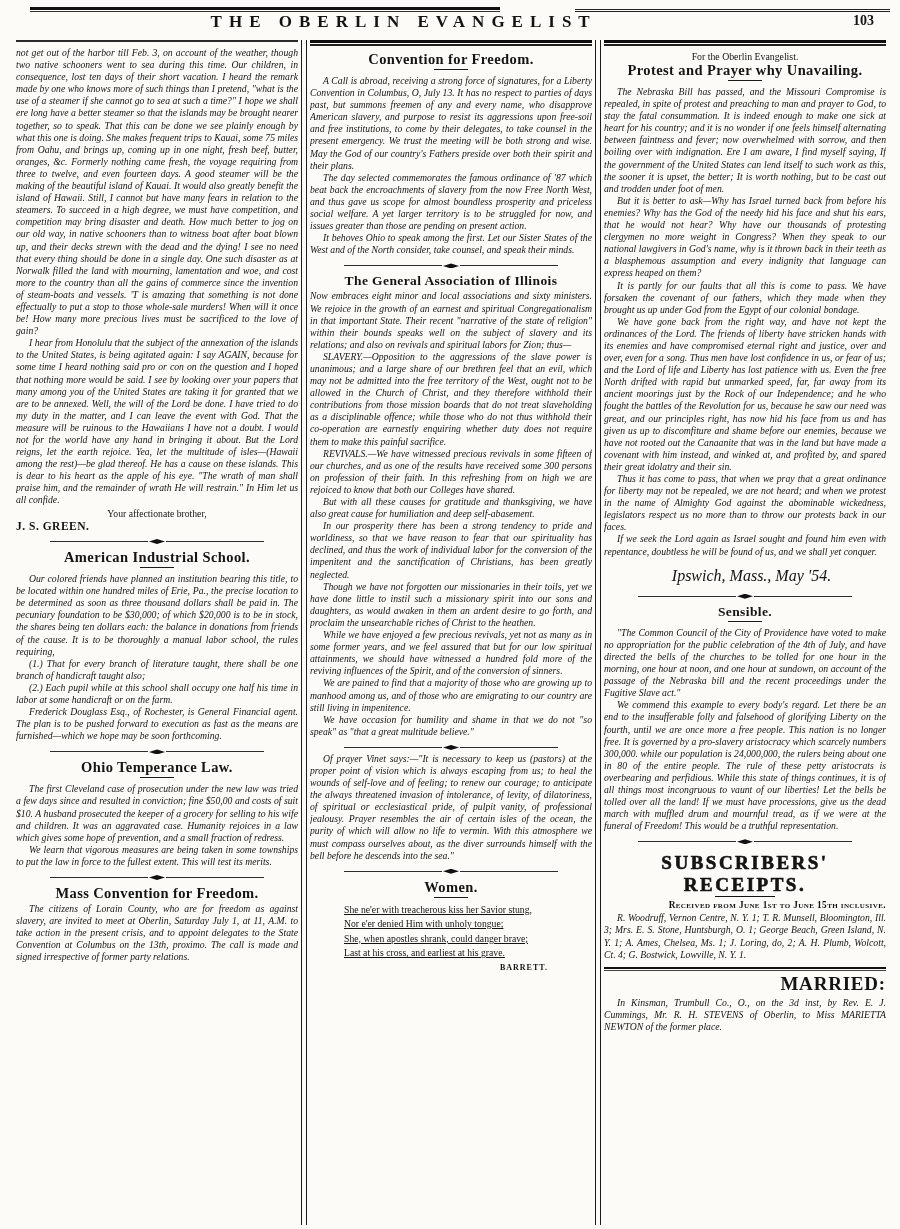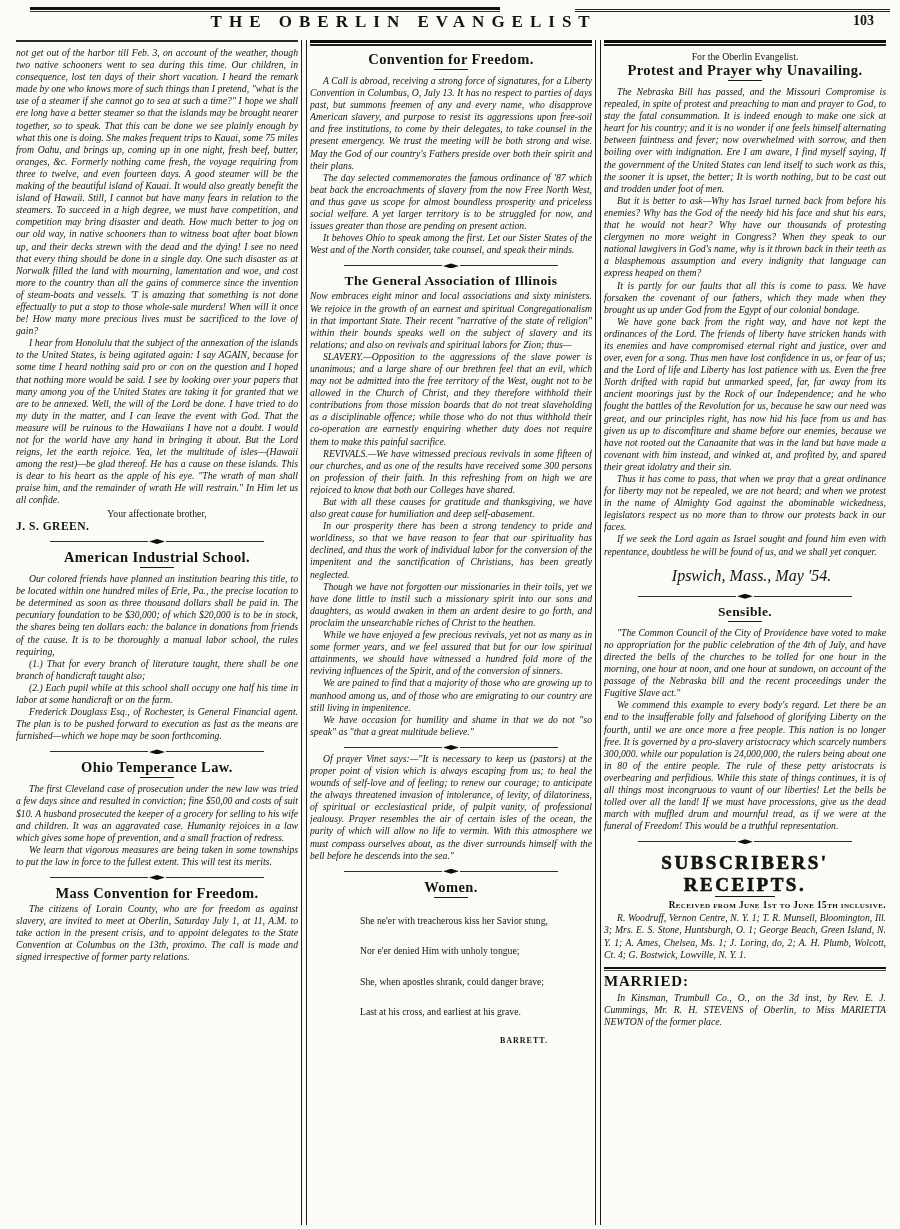--- a/index.html
+++ b/index.html
@@ -47,7 +47,7 @@
   .sign-off { font-style:italic; text-indent:13px; font-size:16px; line-height:12.1px; margin:12px;text-align:center; }
 
   .poem { margin:4px 0 0 34px; }
-  .poem p { margin:16px; font-size:9.7px; line-height:14.5px; font-style:normal; }
+  .poem p { margin:0; font-size:9.7px; line-height:14.5px; font-style:normal;text-decoration:underline; }
   .poem-attrib { text-align:right; margin:2px 44px 0 0; font-size:8px; font-weight:bold;
             letter-spacing:1px; }
   .women-title { letter-spacing:4px; }

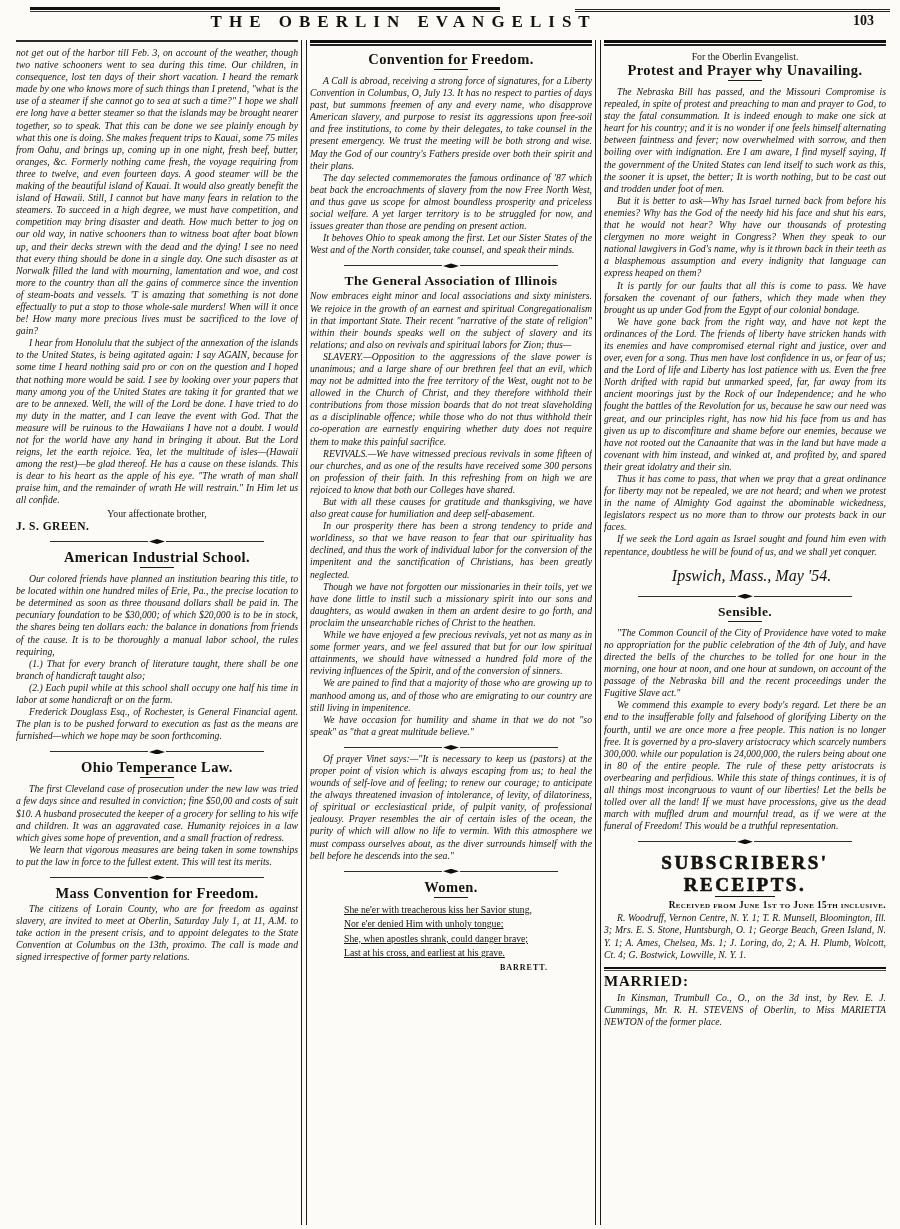--- a/index.html
+++ b/index.html
@@ -60,7 +60,7 @@
 
   .full-rule { height:4px; margin:6px 0 2px;
             background:linear-gradient(to bottom,#111 0 2px,transparent 2px 3px,#444 3px 4px); }
-  .married-title { margin:2px 0 2px; text-align:left; font-size:15px; font-weight:bold;
+  .married-title { margin:2px 0 2px; text-align:right; font-size:19px; font-weight:bold;
             letter-spacing:.8px; }
 </style>
 </head>

